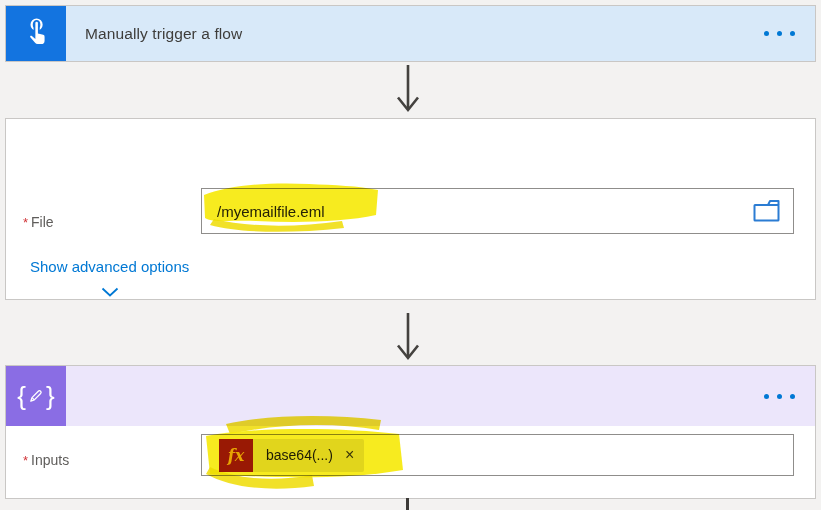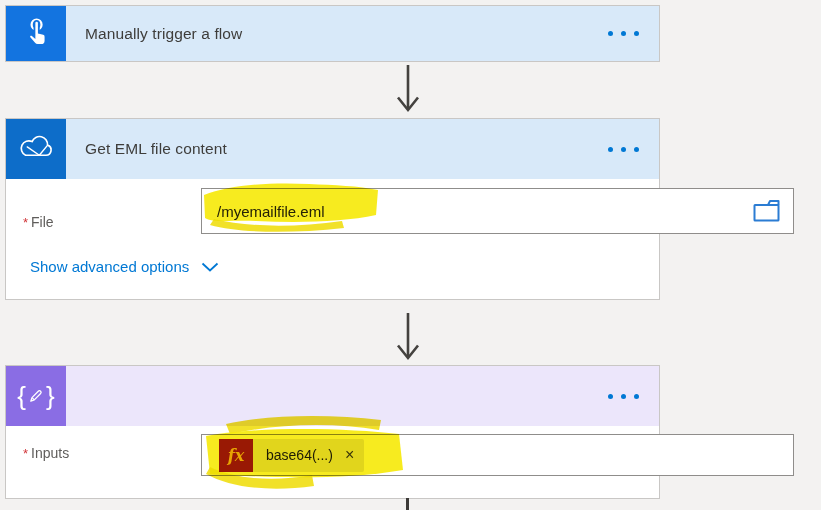--- a/index.html
+++ b/index.html
@@ -6,7 +6,7 @@
   *{box-sizing:border-box;font-family:"Liberation Sans",sans-serif;}
   .canvas{position:relative;width:821px;height:510px;background:#f3f2f1;overflow:hidden;}
 
-  .card{position:absolute;left:5px;width:655px;background:#fff;border:1px solid #c9c7c5;}
+  .card{position:absolute;left:5px;width:811px;background:#fff;border:1px solid #c9c7c5;}
   .card1{top:5px;height:57px;}
   .card2{top:118px;height:182px;}
   .card3{top:365px;height:134px;}

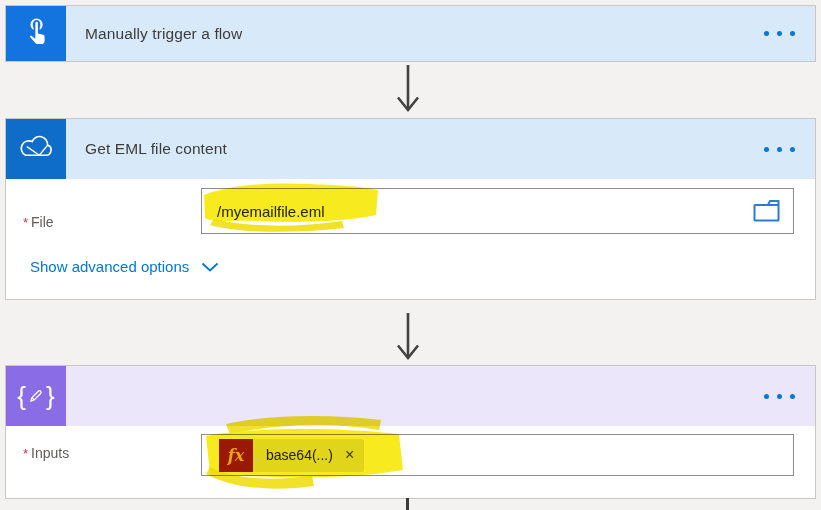--- a/index.html
+++ b/index.html
@@ -79,20 +79,6 @@
   </svg>
 
   <section class="card card2">
-    <header class="hdr hdr-blue">
-      <div class="iconbox bg-onedrive">
-        <svg width="40" height="30" viewBox="0 0 48 32" fill="none" stroke="#fff" stroke-width="2" stroke-linejoin="round" stroke-linecap="round">
-          <path d="M11.5 23.5 h24.3 a6.2 6.2 0 0 0 2 -12.1 A9.6 9.6 0 0 0 19.3 7.1 A8 8 0 0 0 11.5 23.5 Z"></path>
-          <path d="M13.5 13.5 L28 23.5 M28 23.5 L37 12.5" stroke-width="1.7"></path>
-        </svg>
-      </div>
-      <h2 class="title">Get EML file content</h2>
-      <button class="menu">
-          <i></i>
-          <i></i>
-          <i></i>
-        </button>
-    </header>
 
     <div class="field-label" style="top:95px;">
       <span class="req">*</span><span>File</span>

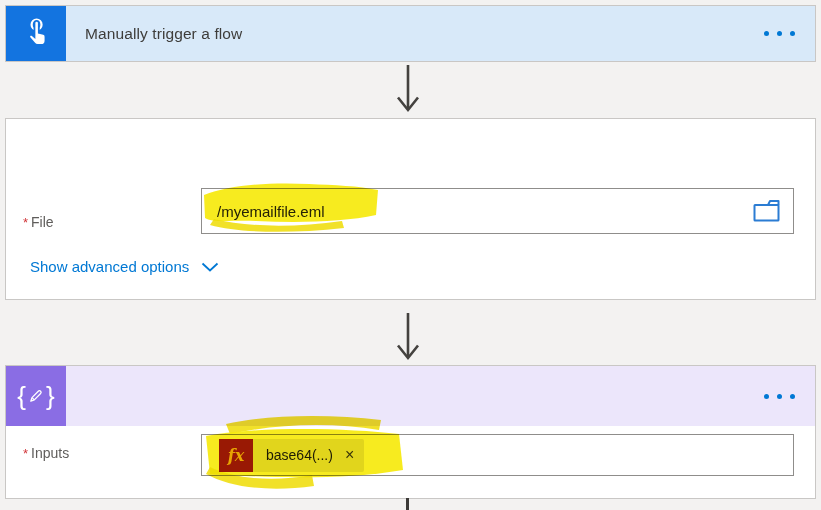--- a/index.html
+++ b/index.html
@@ -31,7 +31,7 @@
   .input-value{font-size:15px;color:#262523;position:relative;z-index:2;}
   .folder{margin-left:auto;display:flex;z-index:2;cursor:pointer;}
 
-  .adv-link{position:absolute;left:24px;top:139px;display:flex;align-items:center;gap:12px;font-size:15px;color:#0078d4;text-decoration:none;cursor:pointer;}
+  .adv-link{position:absolute;left:24px;top:139px;display:flex;align-items:center;gap:12px;font-size:15px;color:#0078d4;text-decoration:none;cursor:pointer;flex-direction:column;}
 
   .token{display:inline-flex;align-items:center;height:33px;background:#e9e7e4;border-radius:2px;position:relative;z-index:2;cursor:pointer;}
   .fx-badge{width:34px;height:33px;background:#9e1b1b;color:#f0b410;display:flex;align-items:center;justify-content:center;font-family:"DejaVu Serif",serif;font-style:italic;font-weight:700;font-size:16px;}

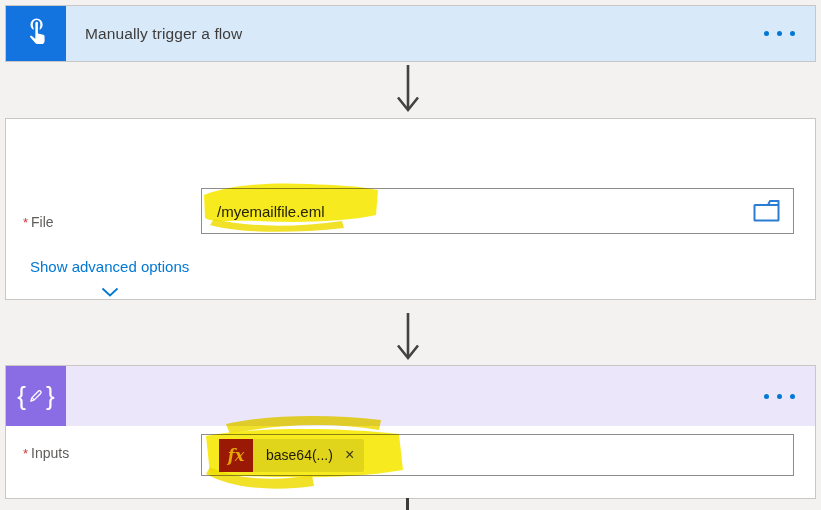--- a/index.html
+++ b/index.html
@@ -131,7 +131,7 @@
         </button>
     </header>
 
-    <div class="field-label" style="top:79px;">
+    <div class="field-label" style="top:86px;">
       <span class="req">*</span><span>Inputs</span>
     </div>
 

